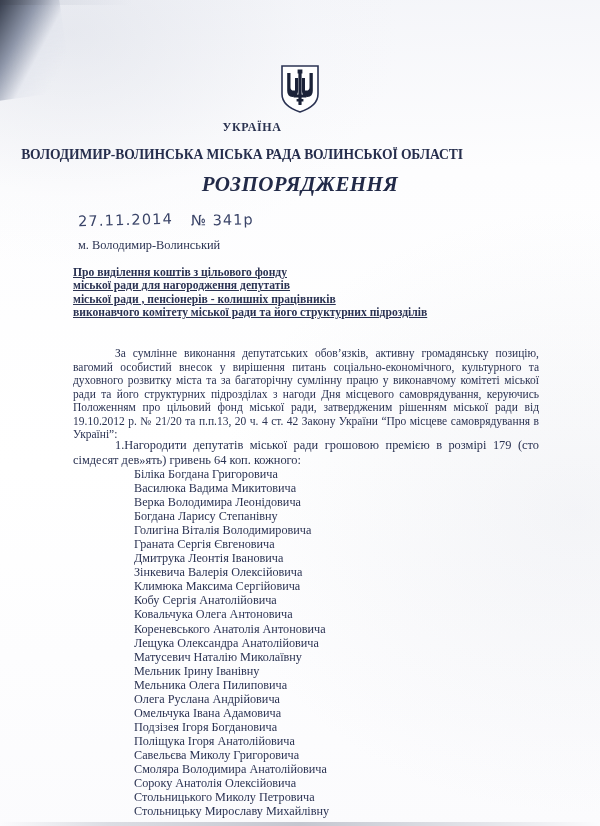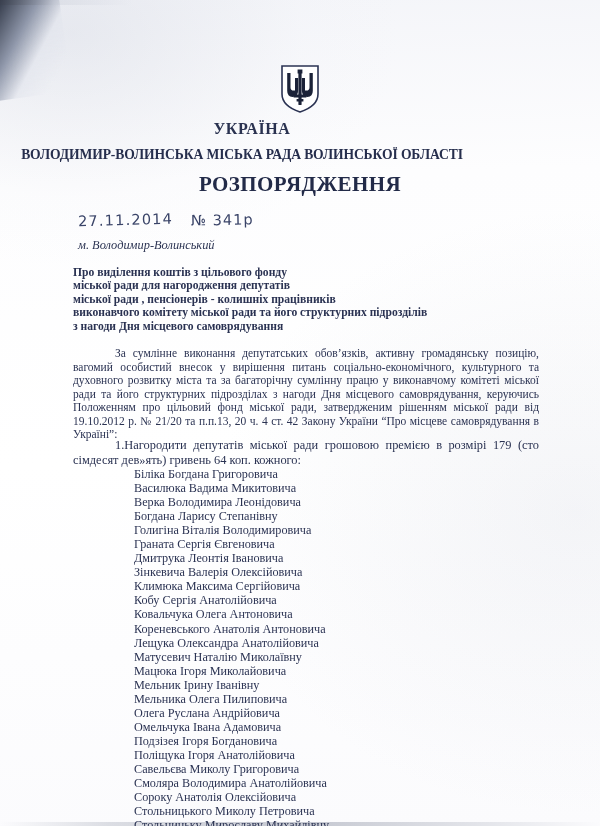--- a/index.html
+++ b/index.html
@@ -69,7 +69,7 @@
     width: 504px;
     text-align: center;
     font-weight: bold;
-    font-size: 16px;
+    font-size: 12px;
     letter-spacing: 0.6px;
     color: #2a3250;
   }

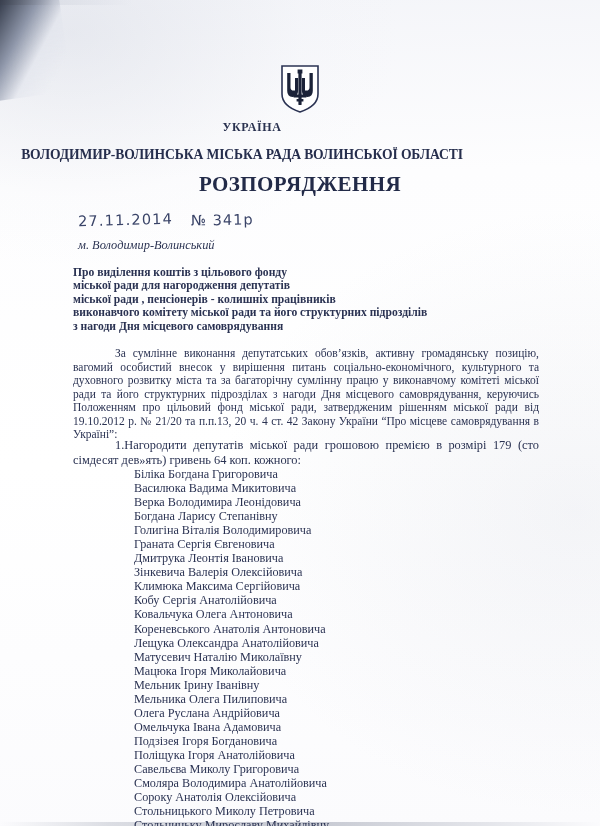--- a/index.html
+++ b/index.html
@@ -92,6 +92,7 @@
     font-size: 21px;
     letter-spacing: 0.4px;
     color: #222a48;
+    font-style: italic;
   }
 
   

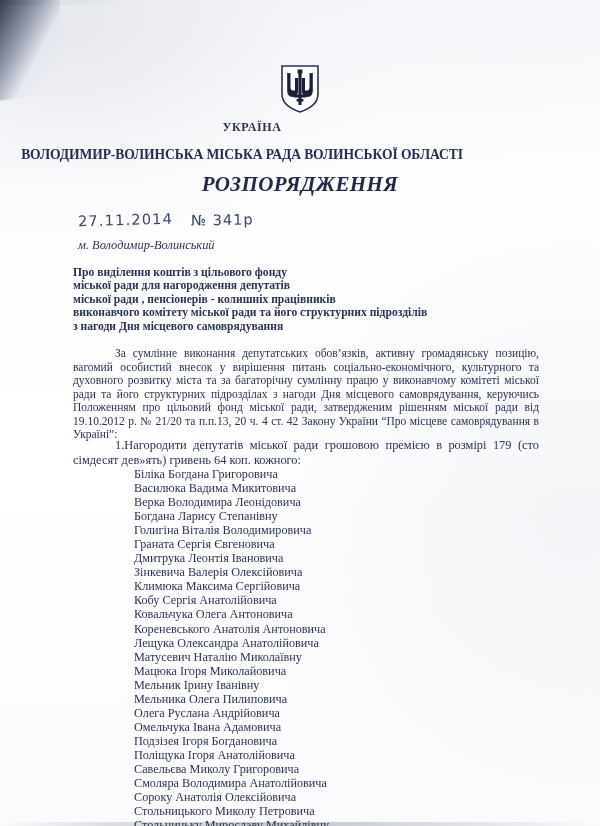--- a/index.html
+++ b/index.html
@@ -124,7 +124,6 @@
     top: 238px;
     font-size: 12.4px;
     color: #2c3453;
-    font-style: italic;
   }
 
   

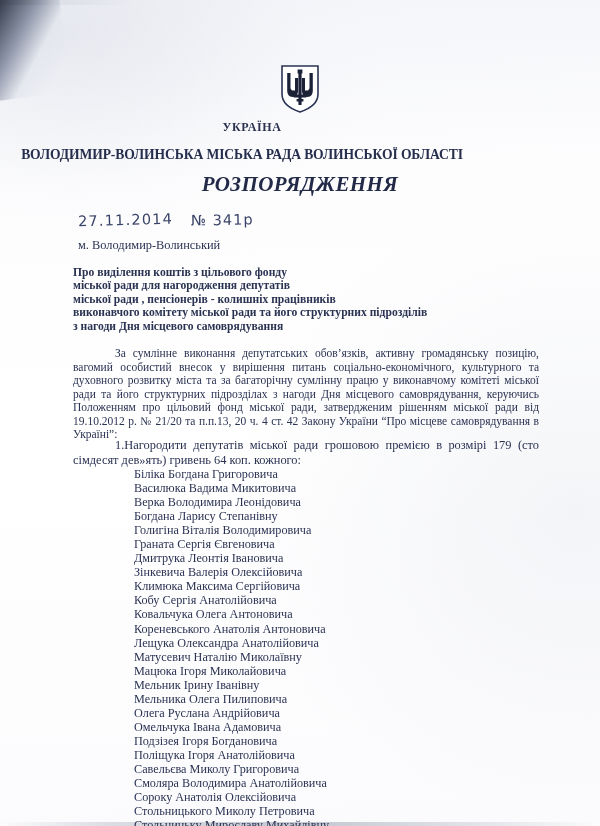--- a/index.html
+++ b/index.html
@@ -136,7 +136,7 @@
     line-height: 13.4px;
     color: #2a3252;
   }
-  .subject div { white-space: nowrap; }
+  .subject div { white-space: nowrap; text-decoration: underline; }
 
   
   .body-par {

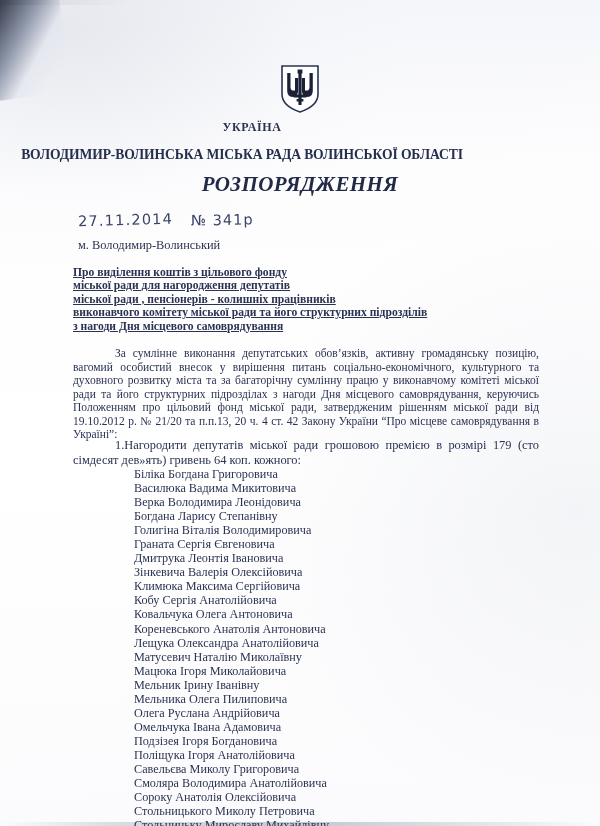--- a/index.html
+++ b/index.html
@@ -214,7 +214,6 @@
     <div>міської ради для нагородження  депутатів</div>
     <div>міської ради ,  пенсіонерів - колишніх  працівників</div>
     <div>виконавчого комітету міської ради та його структурних підрозділів</div>
-    <div>з нагоди Дня місцевого самоврядування</div>
   </div>
 
   <div class="body-par">За сумлінне виконання депутатських обов’язків, активну громадянську позицію, вагомий особистий внесок у вирішення питань соціально-економічного, культурного та духовного розвитку міста та за багаторічну сумлінну працю у виконавчому комітеті міської ради та його структурних підрозділах з нагоди Дня місцевого самоврядування, керуючись  Положенням про цільовий фонд міської ради, затвердженим рішенням міської ради від 19.10.2012 р.  № 21/20 та п.п.13, 20  ч. 4 ст. 42 Закону  України “Про місцеве самоврядування в Україні”:</div>

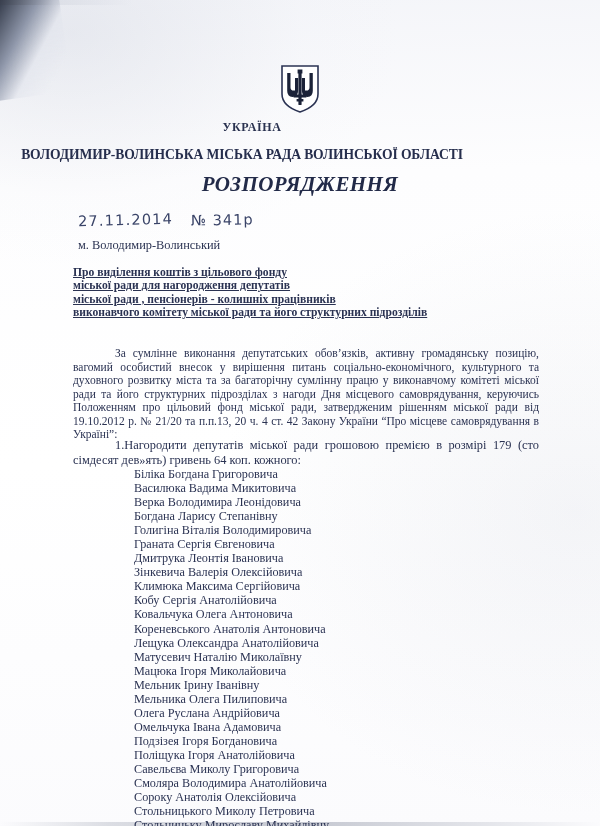--- a/index.html
+++ b/index.html
@@ -235,7 +235,6 @@
     <div>Кореневського Анатолія Антоновича</div>
     <div>Лещука Олександра Анатолійовича</div>
     <div>Матусевич Наталію Миколаївну</div>
-    <div>Мацюка Ігоря Миколайовича</div>
     <div>Мельник Ірину Іванівну</div>
     <div>Мельника Олега Пилиповича</div>
     <div>Олега Руслана Андрійовича</div>

